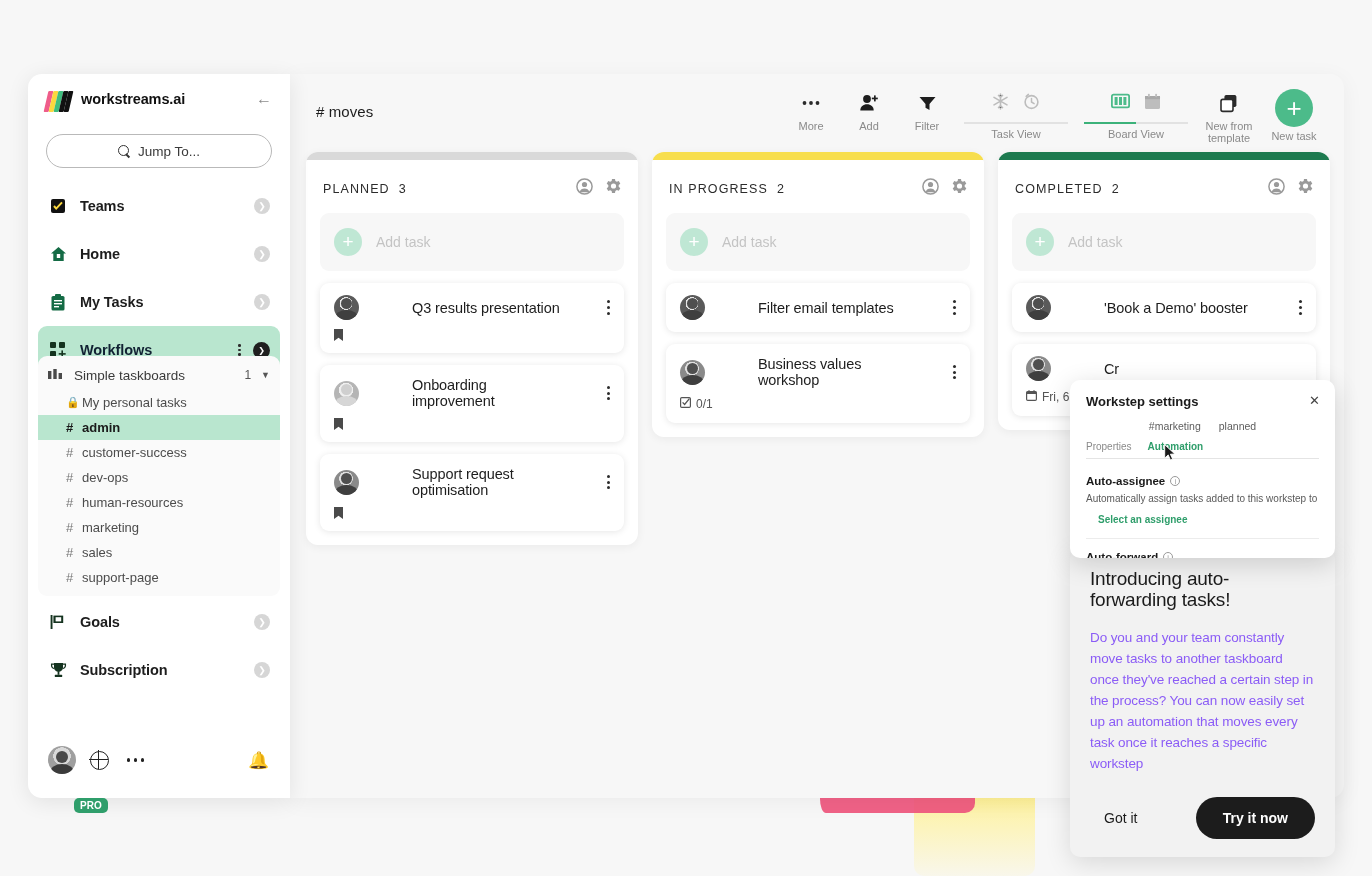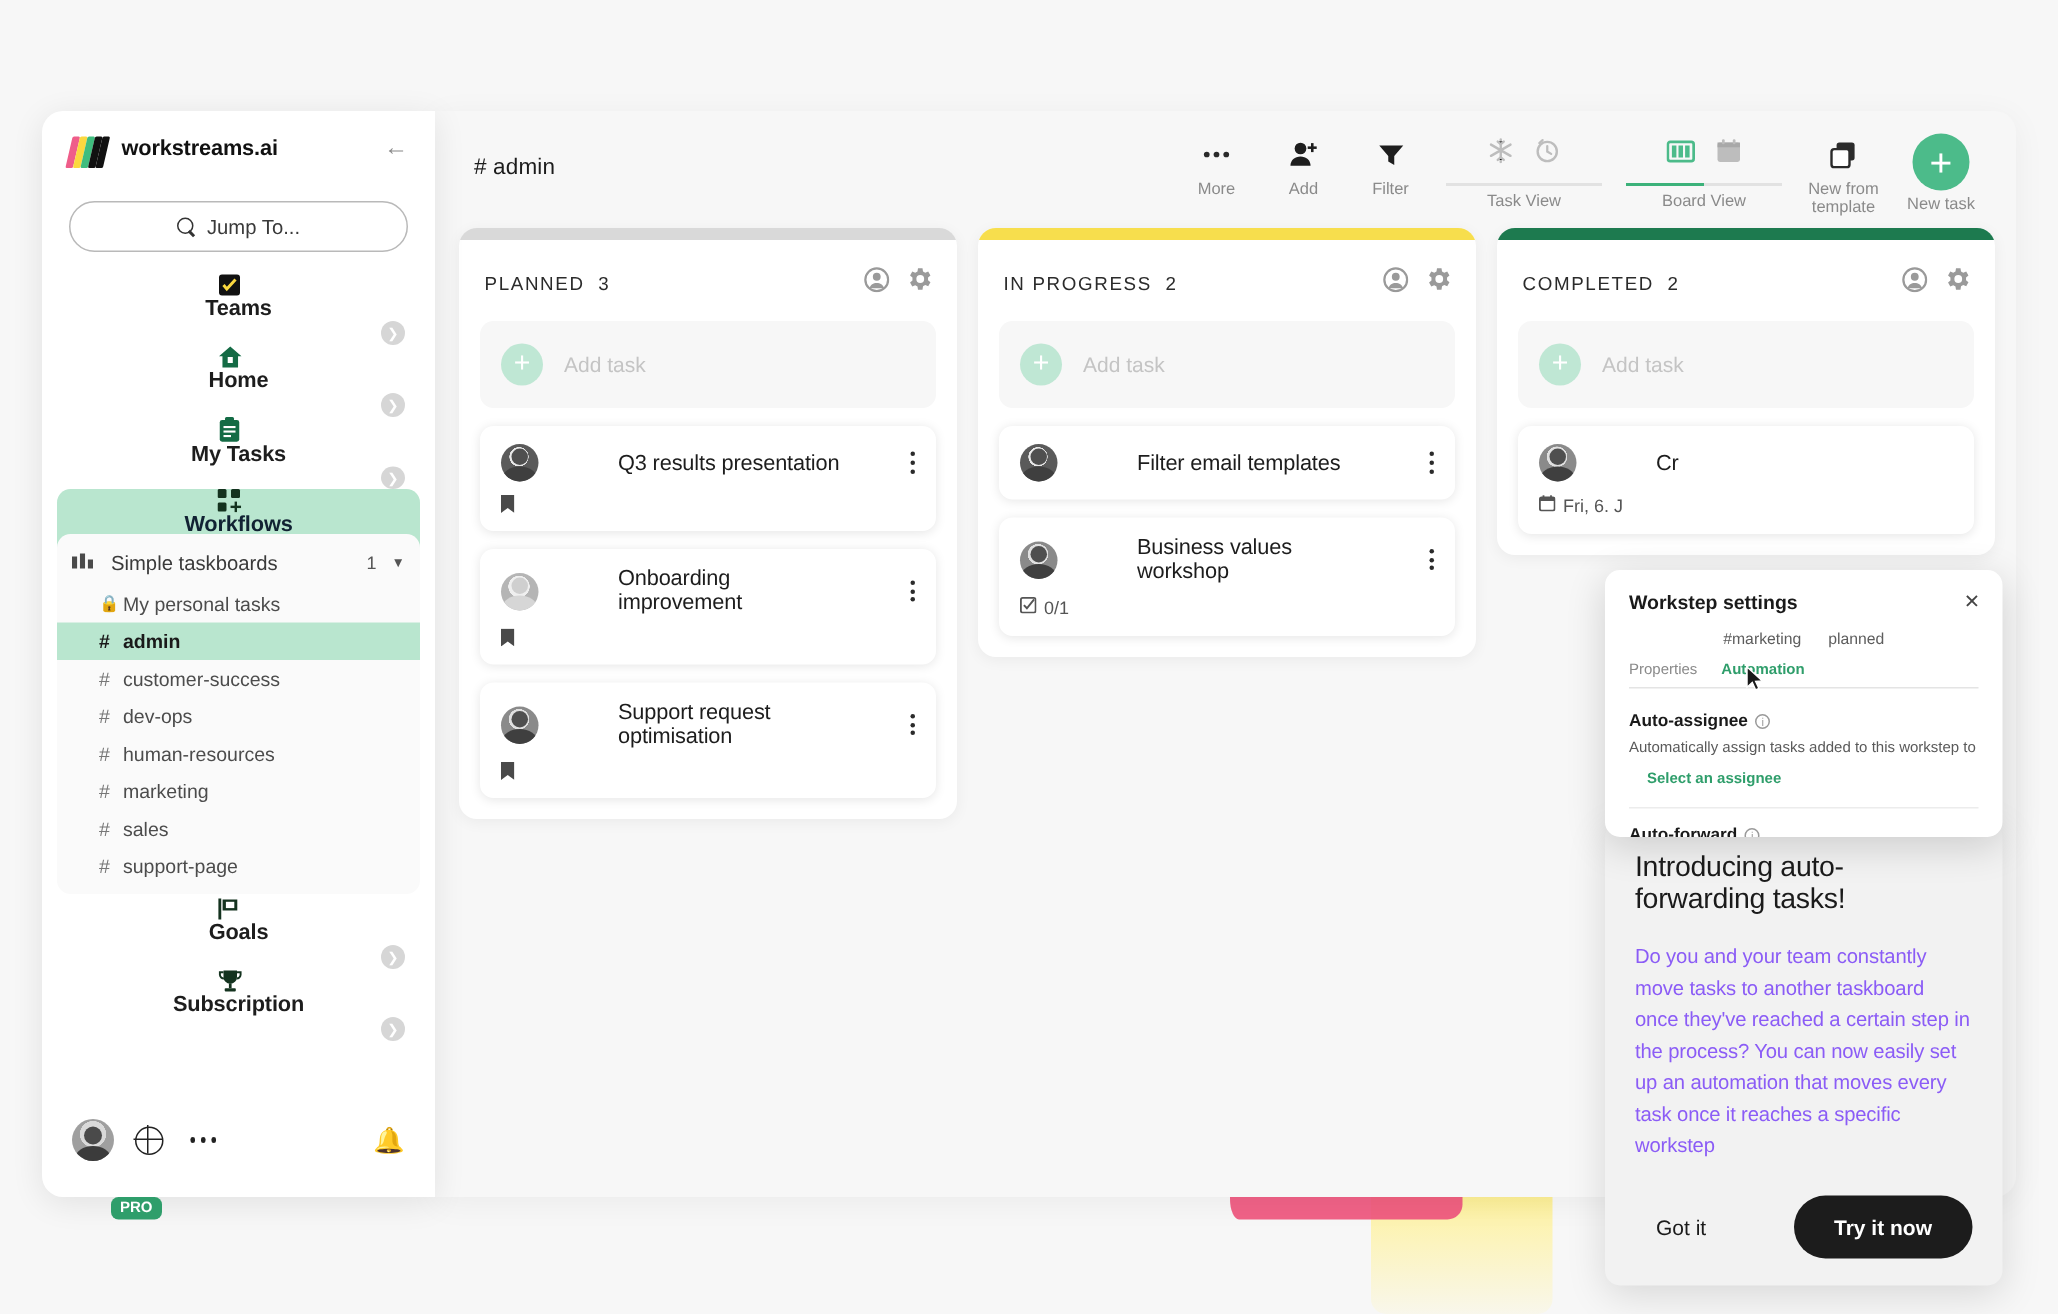--- a/index.html
+++ b/index.html
@@ -404,7 +404,7 @@
     <section class="main">
 
       <div class="main-head">
-        <div class="page-title"># admin</div>
+        <div class="page-title"># moves</div>
 
         <div class="tools">
 

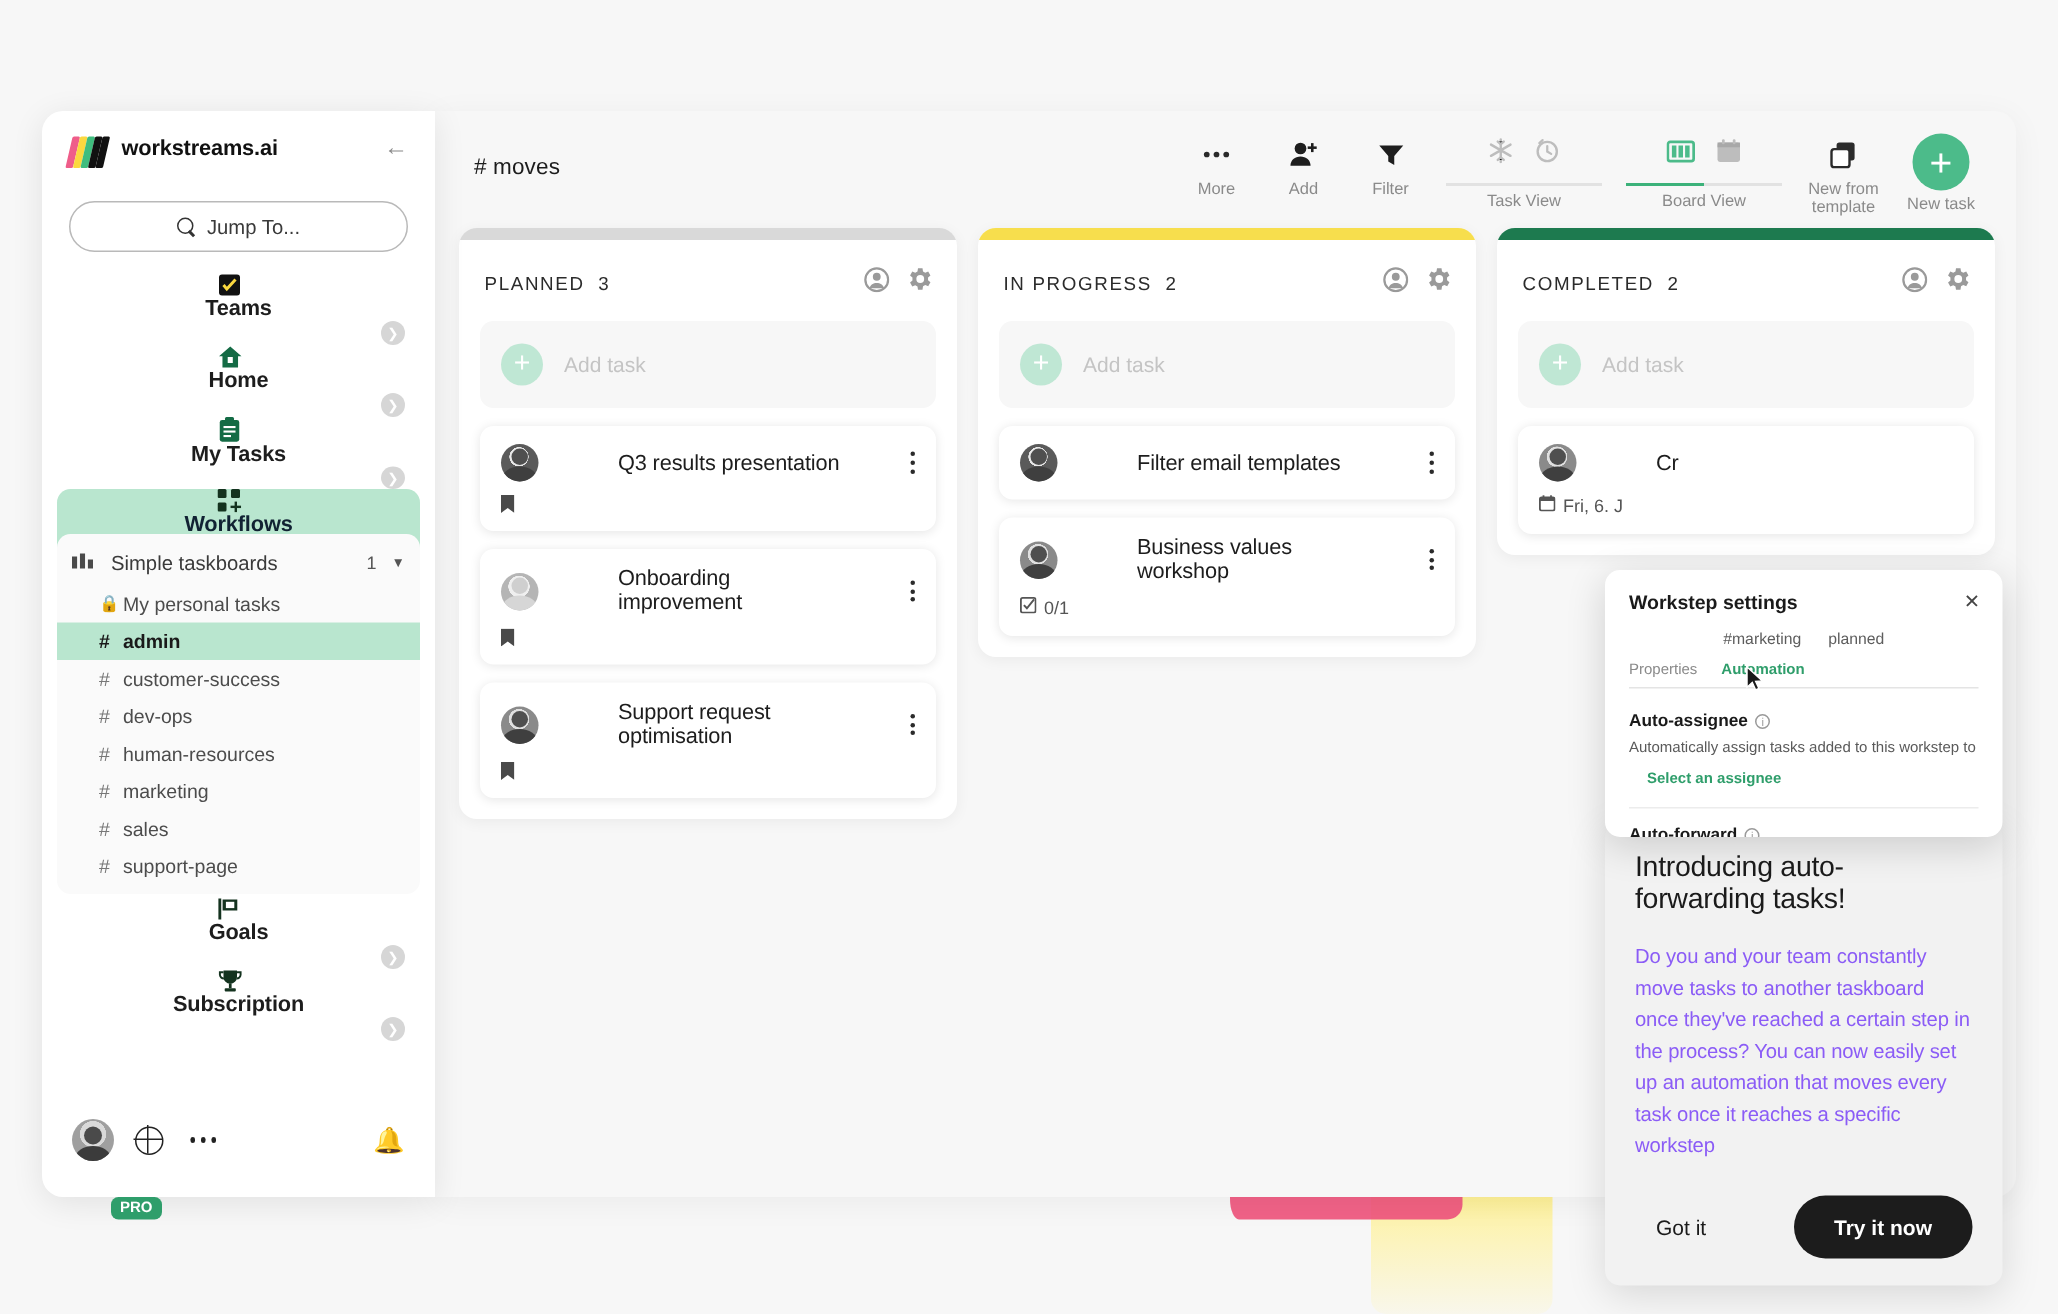--- a/index.html
+++ b/index.html
@@ -80,7 +80,7 @@
   .nav { margin-top: 14px; flex: 0 0 auto; }
   .nav-row {
     display: flex; align-items: center; height: 48px; margin: 0 10px;
-    padding: 0 10px; border-radius: 9px; cursor: pointer; position: relative; flex-direction: column;
+    padding: 0 10px; border-radius: 9px; cursor: pointer; position: relative;
   }
   .nav-row .ico { width: 20px; margin-right: 12px; display:flex; align-items:center; justify-content:center; color:#1c7a4f; }
   .nav-row .lbl { font-size: 14.5px; font-weight: 700; color: #1d1d1d; letter-spacing: -.1px;}

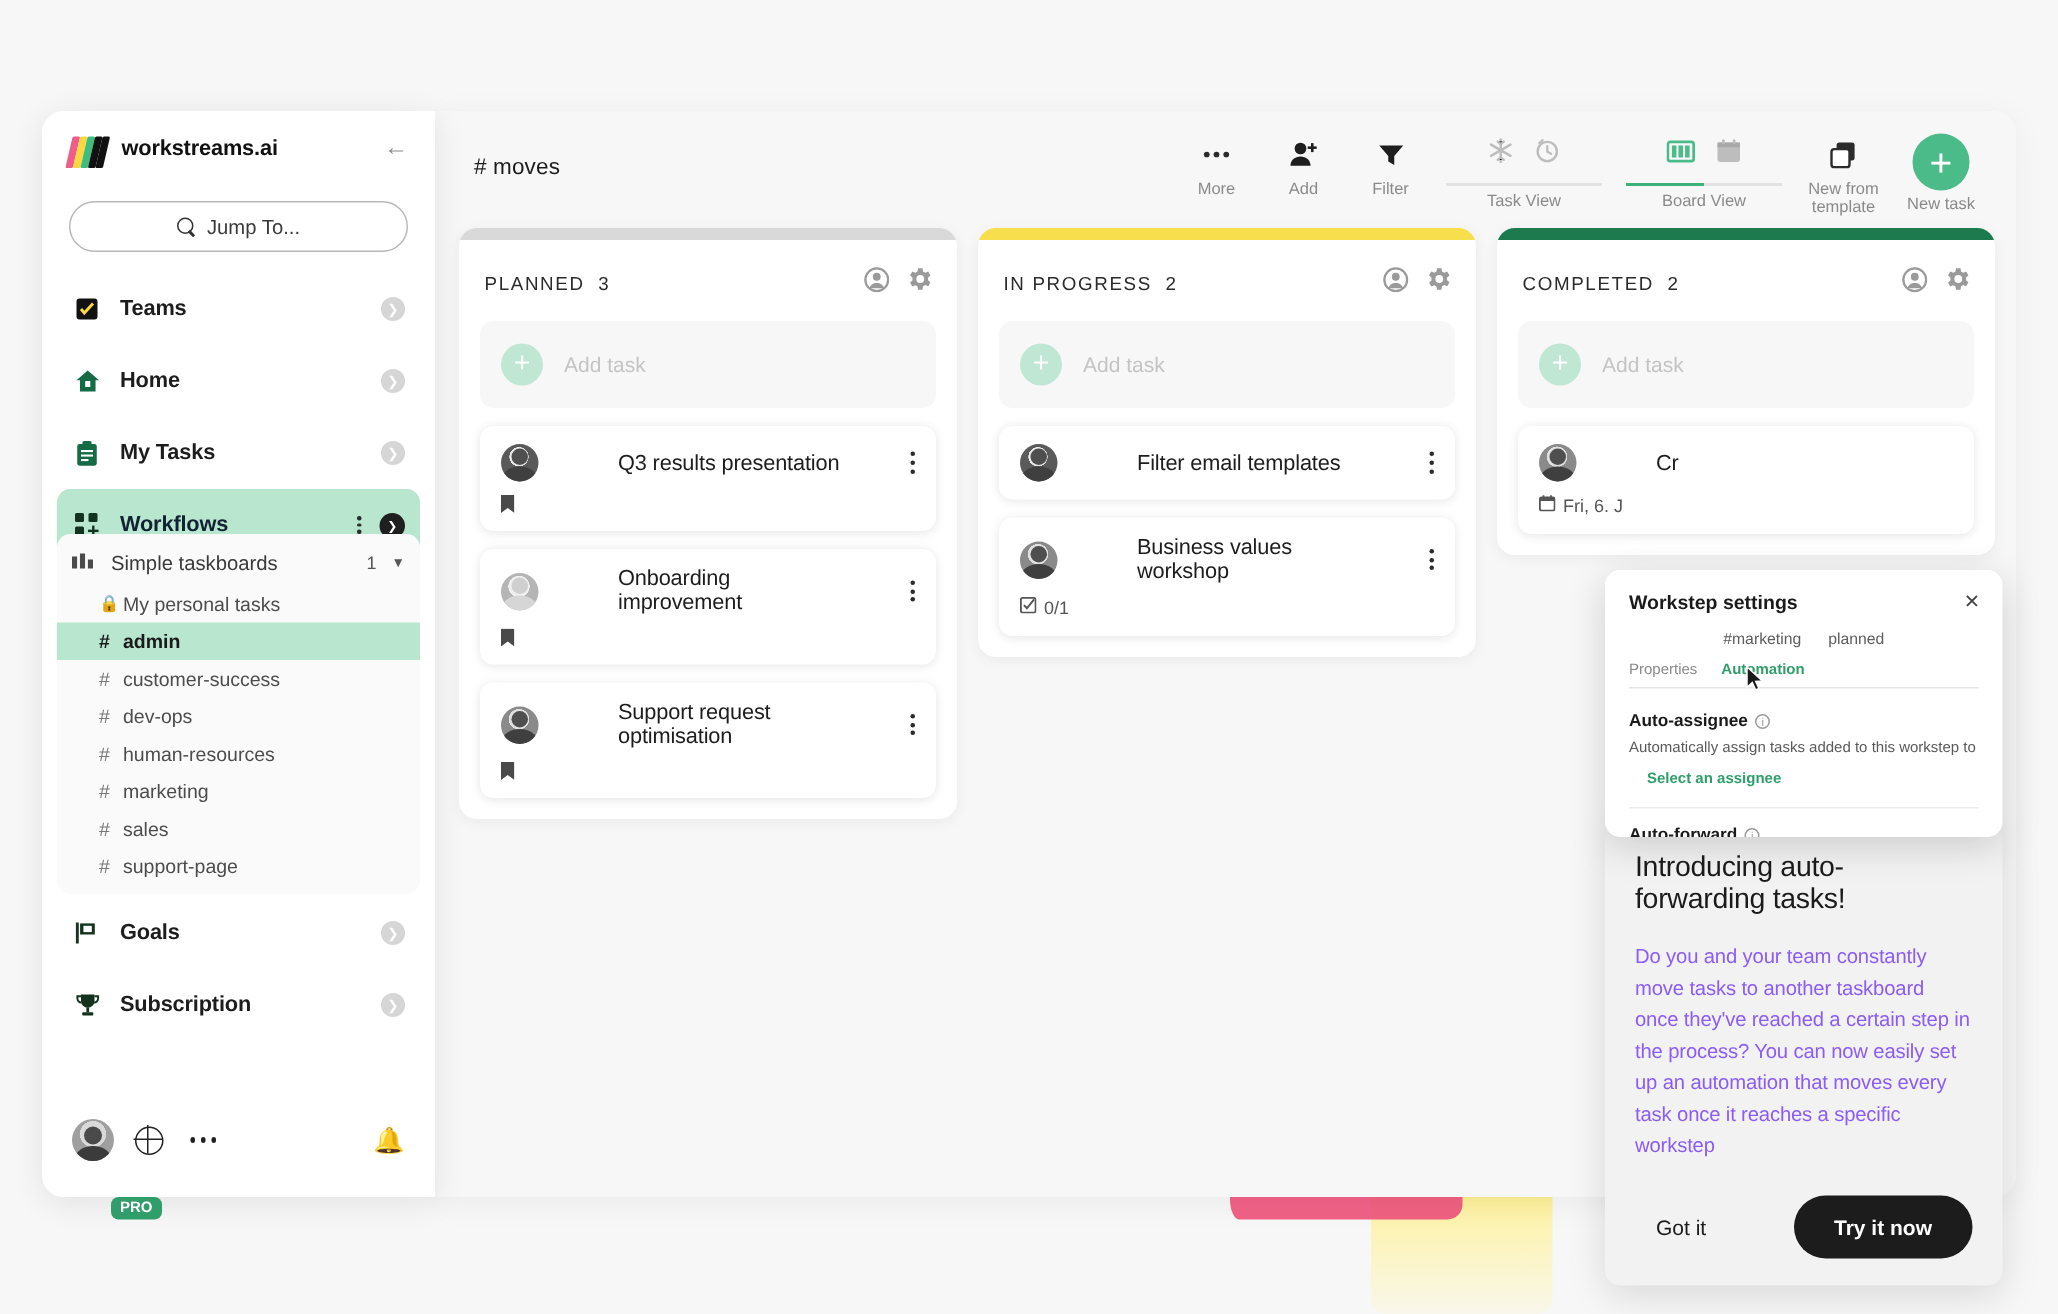--- a/index.html
+++ b/index.html
@@ -664,6 +664,17 @@
             <span class="t">Add task</span>
           </div>
 
+          <div class="card">
+            <div class="card-row">
+              <span class="card-av av-a"></span>
+              <span class="card-title">'Book a Demo' booster</span>
+              <span class="card-menu">
+                  <i></i>
+                  <i></i>
+                  <i></i>
+                </span>
+            </div>
+          </div>
 
           <div class="card">
             <div class="card-row">

